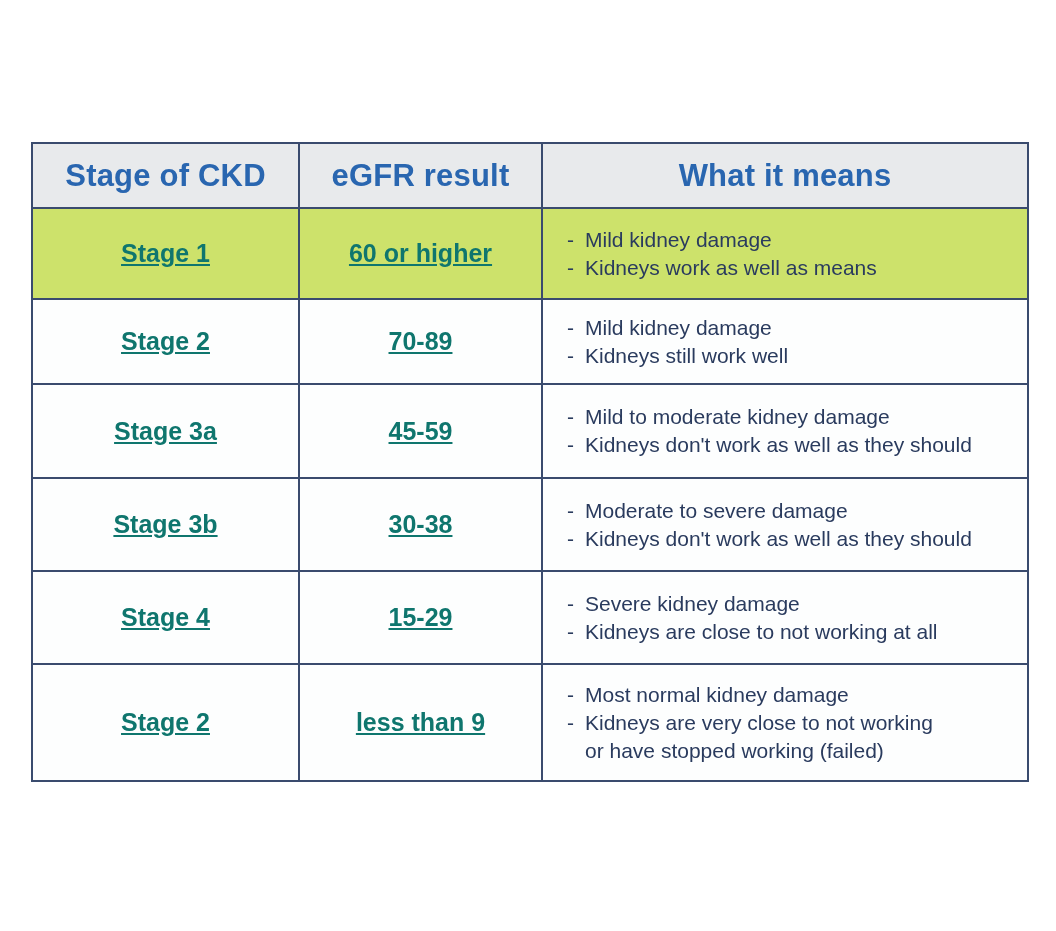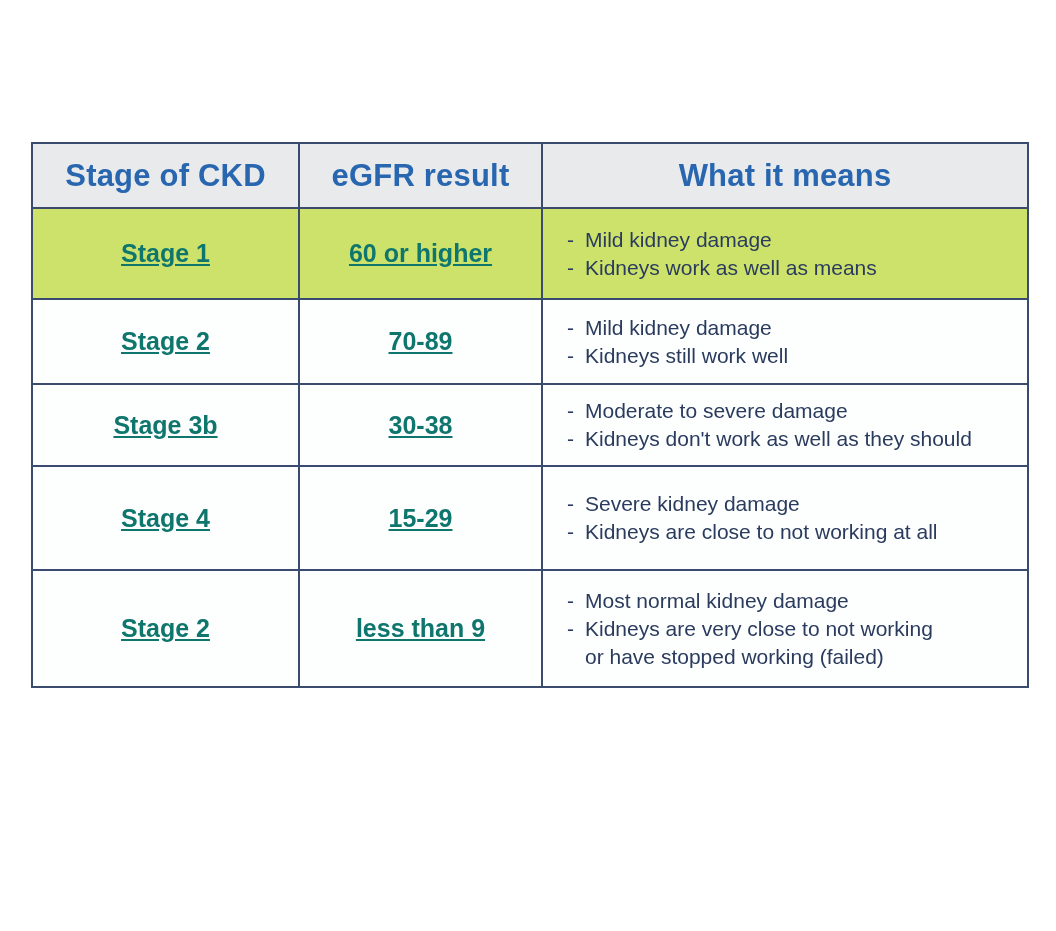--- a/index.html
+++ b/index.html
@@ -118,6 +118,20 @@
       </td>
     </tr>
 
+    <tr class="body-row r2">
+      <td class="stage-cell">Stage 3a</td>
+      <td class="egfr-cell">45-59</td>
+      <td class="meaning-cell">
+        <div class="meaning-line">
+          <span class="meaning-dash">-</span>
+          <span class="meaning-text">Mild to moderate kidney damage</span>
+        </div>
+        <div class="meaning-line">
+          <span class="meaning-dash">-</span>
+          <span class="meaning-text">Kidneys don't work as well as they should</span>
+        </div>
+      </td>
+    </tr>
 
     <tr class="body-row r3">
       <td class="stage-cell">Stage 3b</td>

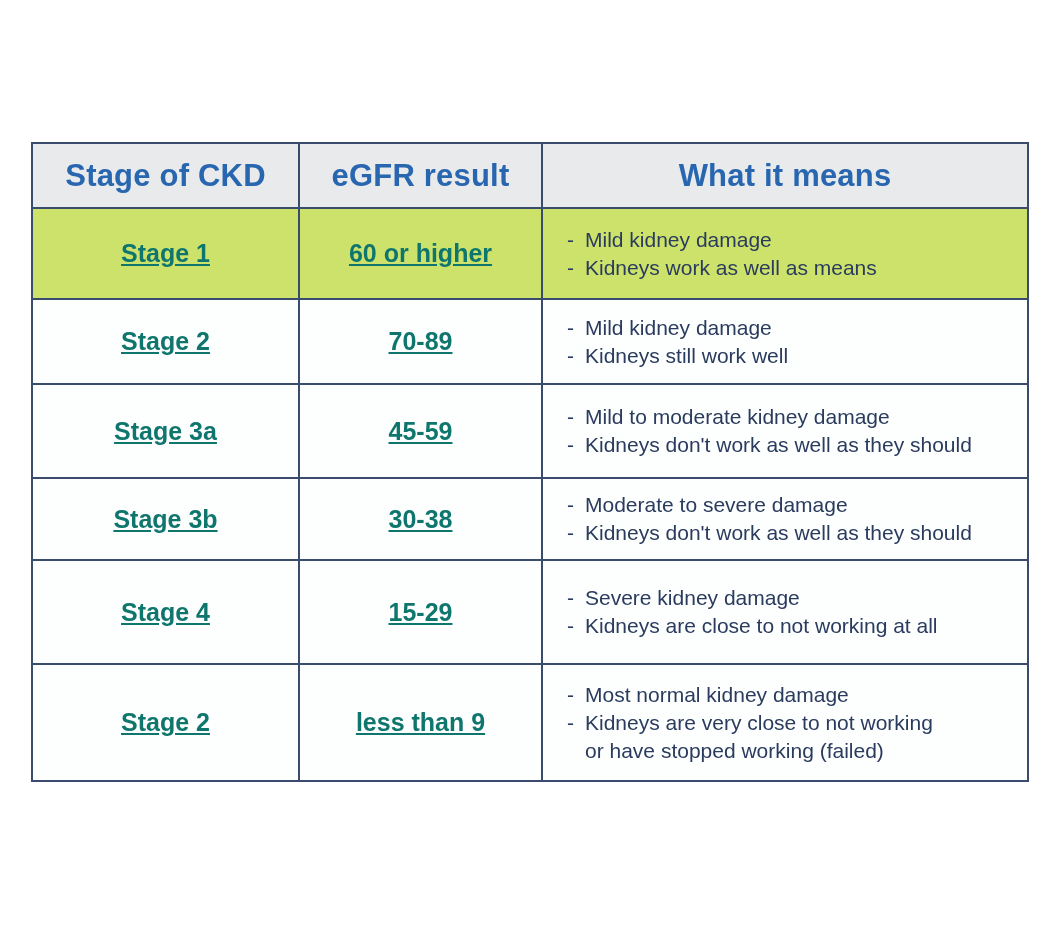--- a/index.html
+++ b/index.html
@@ -40,7 +40,7 @@
   tr.body-row.r0 { height: 91px; }
   tr.body-row.r1 { height: 85px; }
   tr.body-row.r2 { height: 94px; }
-  tr.body-row.r3 { height: 82px; }
+  tr.body-row.r3 { height: 93px; }
   tr.body-row.r4 { height: 104px; }
   tr.body-row.r5 { height: 117px; }
   tr.body-row.highlight td { background: #cde26b; }

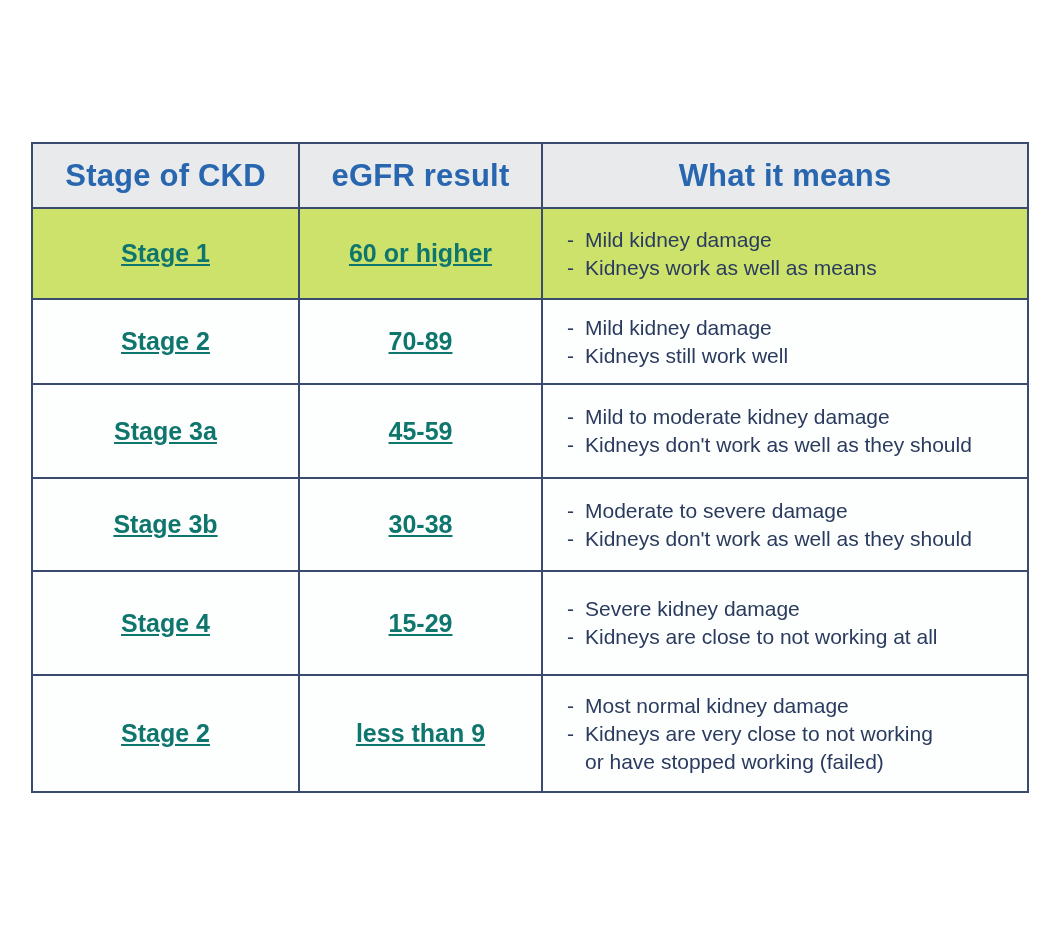--- a/index.html
+++ b/index.html
@@ -41,7 +41,7 @@
   tr.body-row.r1 { height: 85px; }
   tr.body-row.r2 { height: 94px; }
   tr.body-row.r3 { height: 93px; }
-  tr.body-row.r4 { height: 104px; }
+  tr.body-row.r4 { height: 93px; }
   tr.body-row.r5 { height: 117px; }
   tr.body-row.highlight td { background: #cde26b; }
   td.stage-cell, td.egfr-cell {

